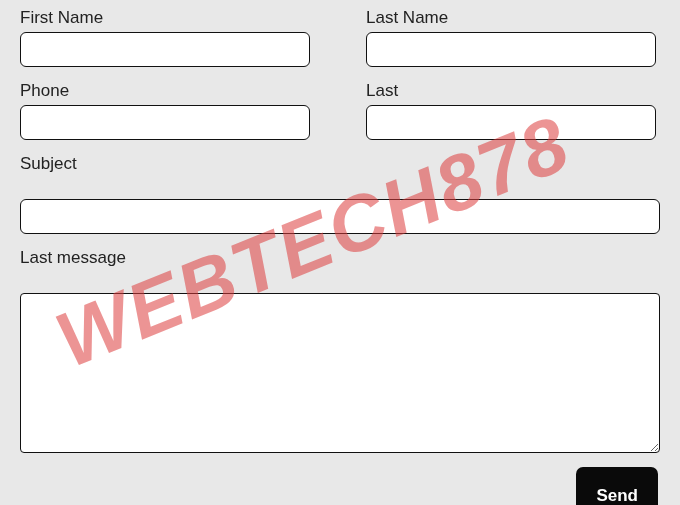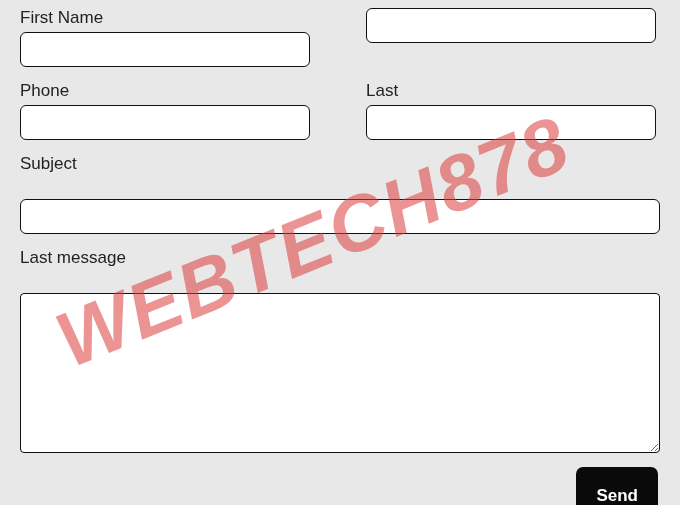--- a/index.html
+++ b/index.html
@@ -108,6 +108,7 @@
       <input type="text" value="" style="">
     </div>
     <div class="field half">
+      <label>Last Name</label>
       <input type="text" value="" style="">
     </div>
   </div>

